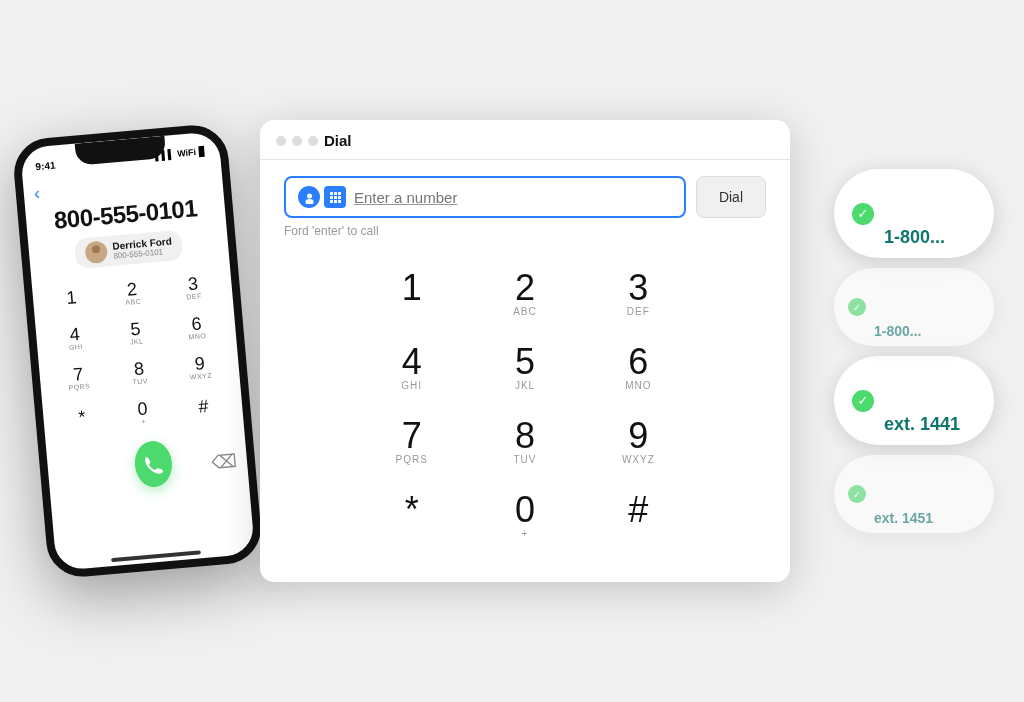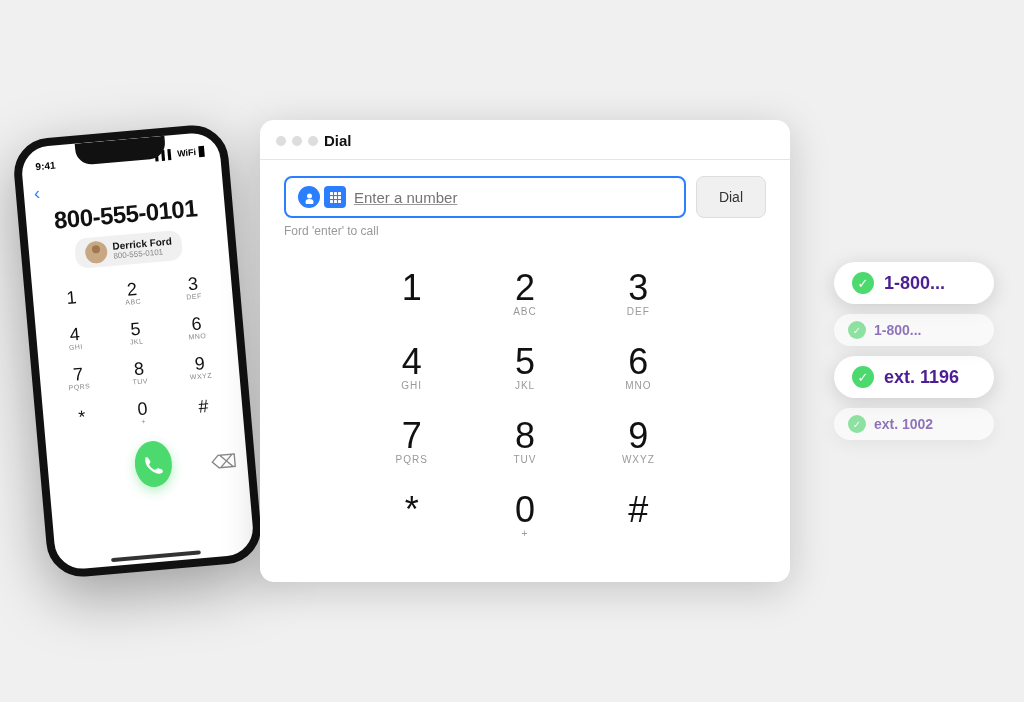--- a/index.html
+++ b/index.html
@@ -351,7 +351,8 @@
     .badge-text {
       font-size: 18px;
       font-weight: 700;
-      color: #4c1d95;
+      color: #0f766e;
+      margin-top: 48px;
     }
     .badge-secondary {
       background: #fff;

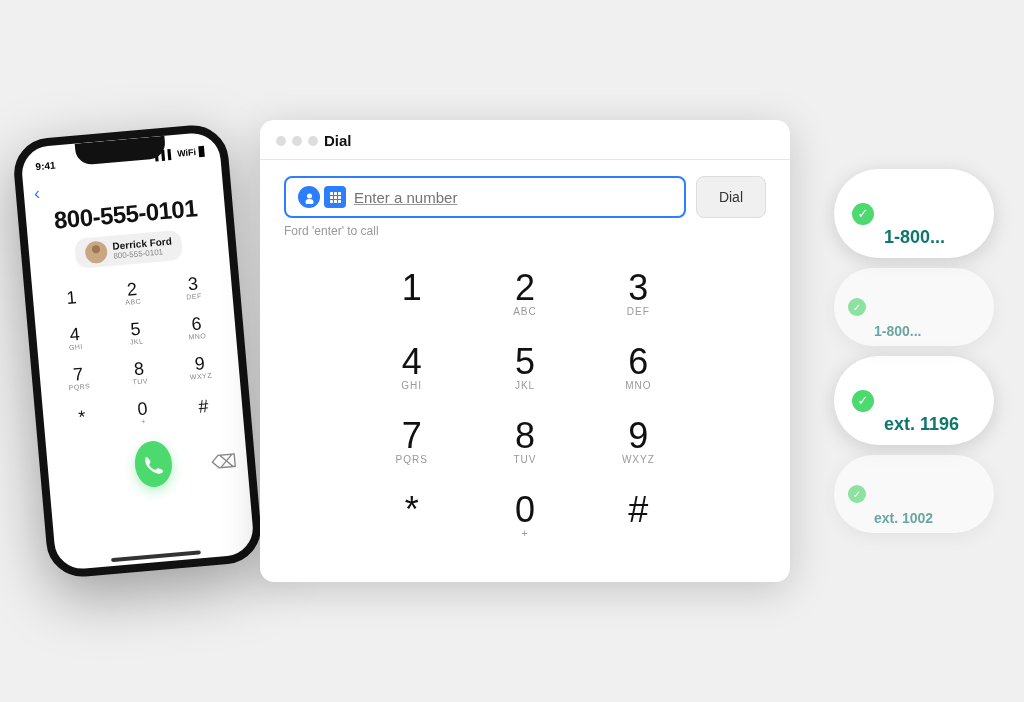--- a/index.html
+++ b/index.html
@@ -579,7 +579,7 @@
 
   <div class="badge">
     <div class="badge-check">✓</div>
-    <span class="badge-text">ext. 1196</span>
+    <span class="badge-text">ext. 1441</span>
   </div>
 
   <div class="badge-secondary">

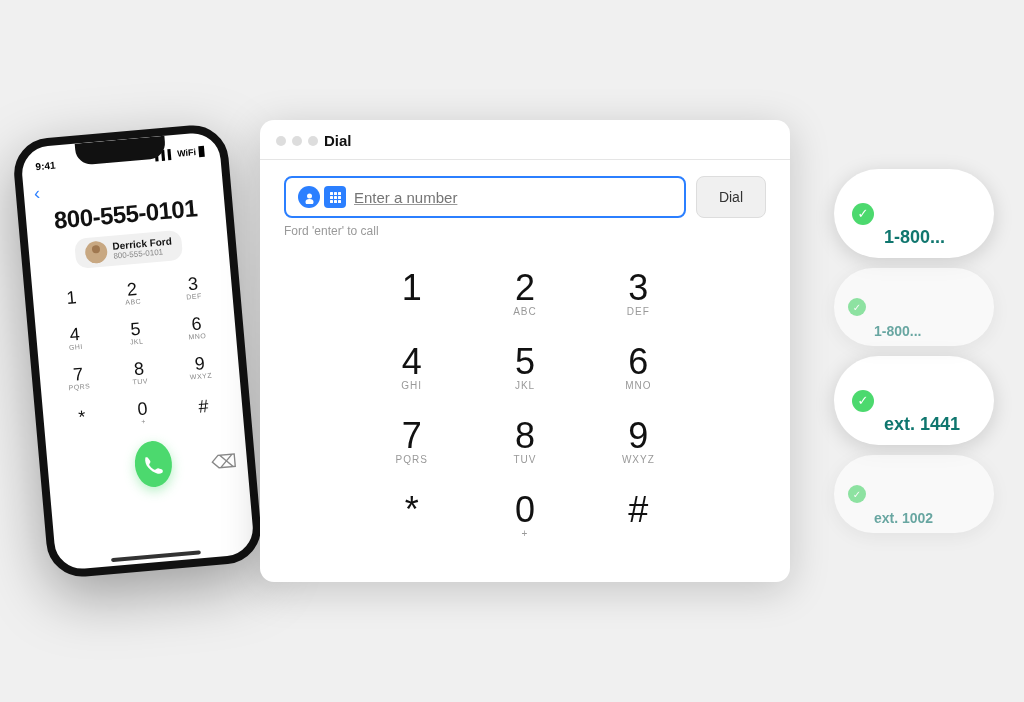--- a/index.html
+++ b/index.html
@@ -584,7 +584,7 @@
 
   <div class="badge-secondary">
     <div class="badge-check" style="width:18px;height:18px;font-size:10px;">✓</div>
-    <span class="badge-text">ext. 1002</span>
+    <span class="badge-text">ext. 1451</span>
   </div>
 </div>
 

